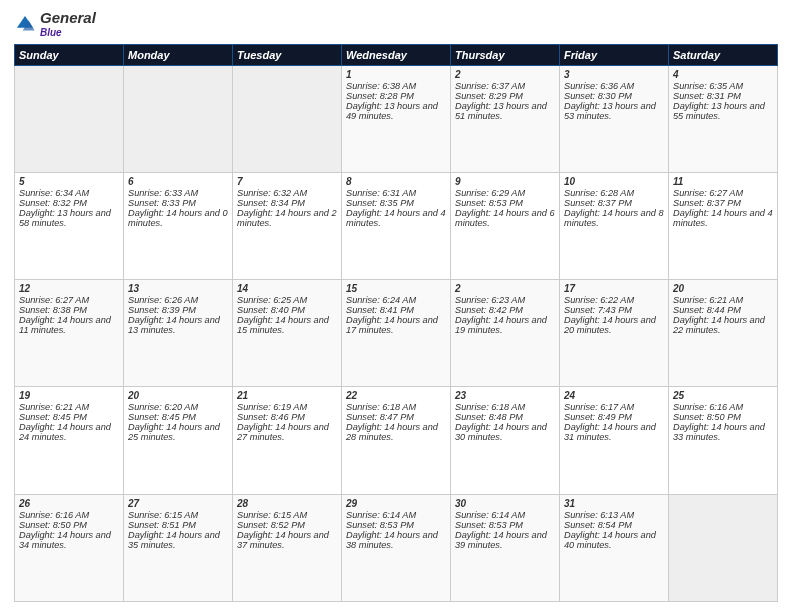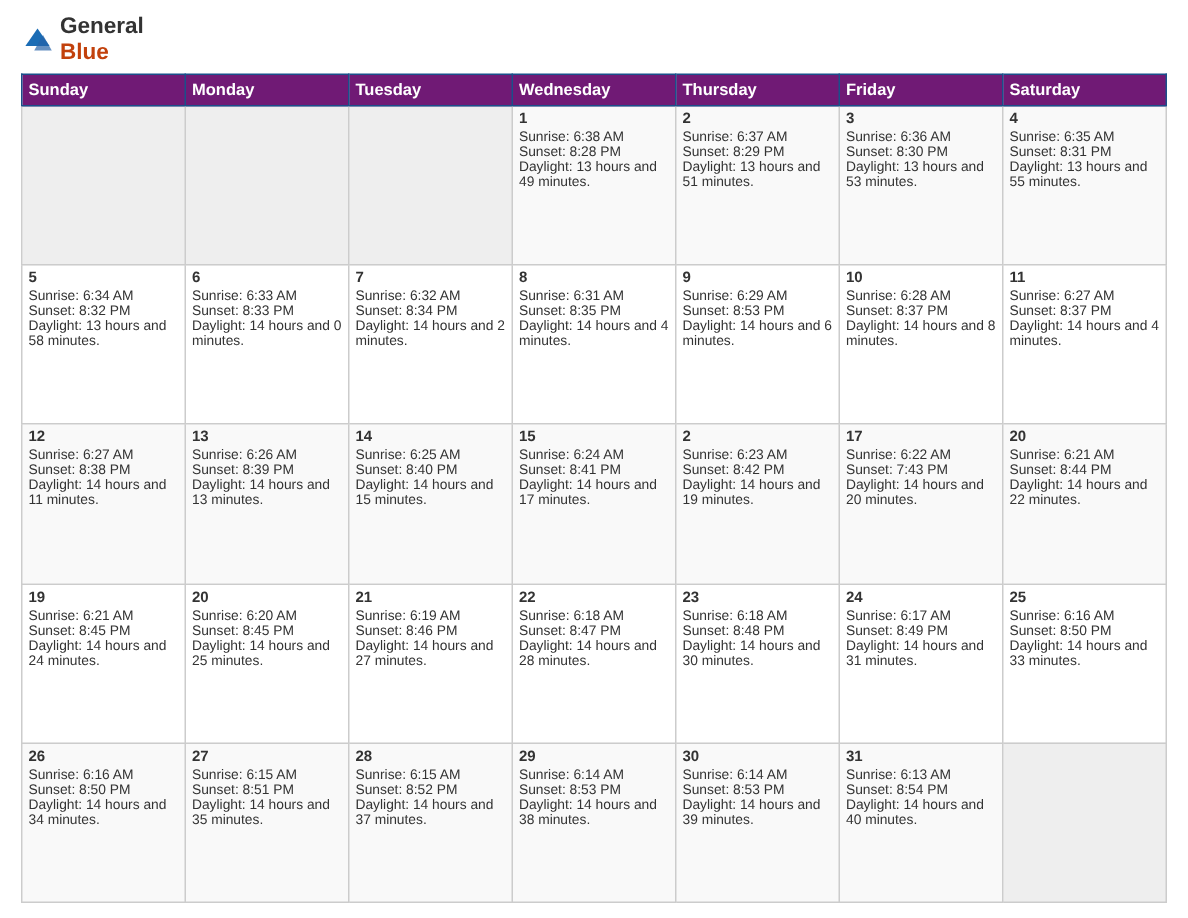--- a/index.html
+++ b/index.html
@@ -16,6 +16,7 @@
       padding: 10px 14px 10px 14px;
       display: flex;
       flex-direction: column;
+      font-style: italic;
     }
     .header {
       display: flex;

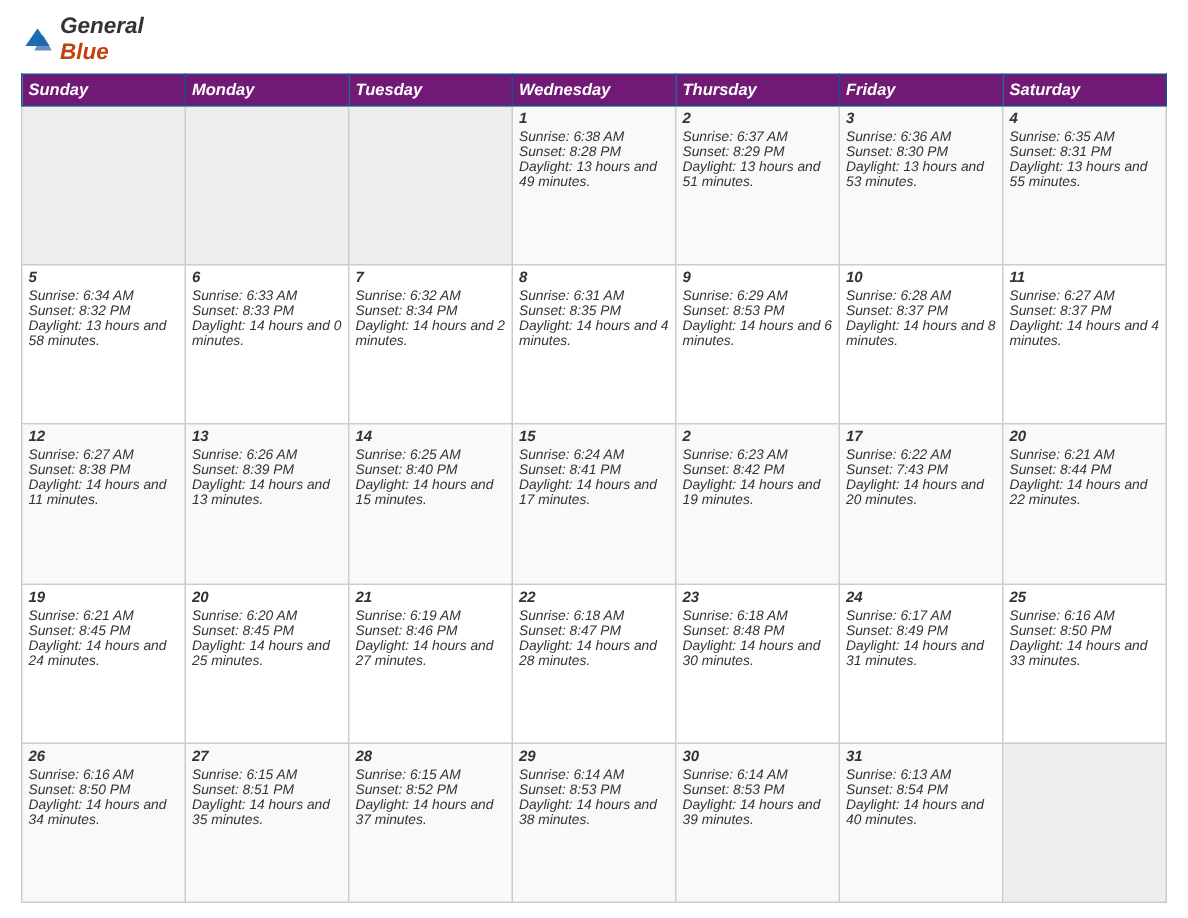--- a/index.html
+++ b/index.html
@@ -40,9 +40,9 @@
       color: #333;
     }
     .logo-blue {
-      font-size: 15px;
-      font-weight: bold;
-      color: #c2410c;
+      font-size: 10px;
+      font-weight: bold;
+      color: #4c1d95;
     }
     .logo-icon {
       width: 22px;

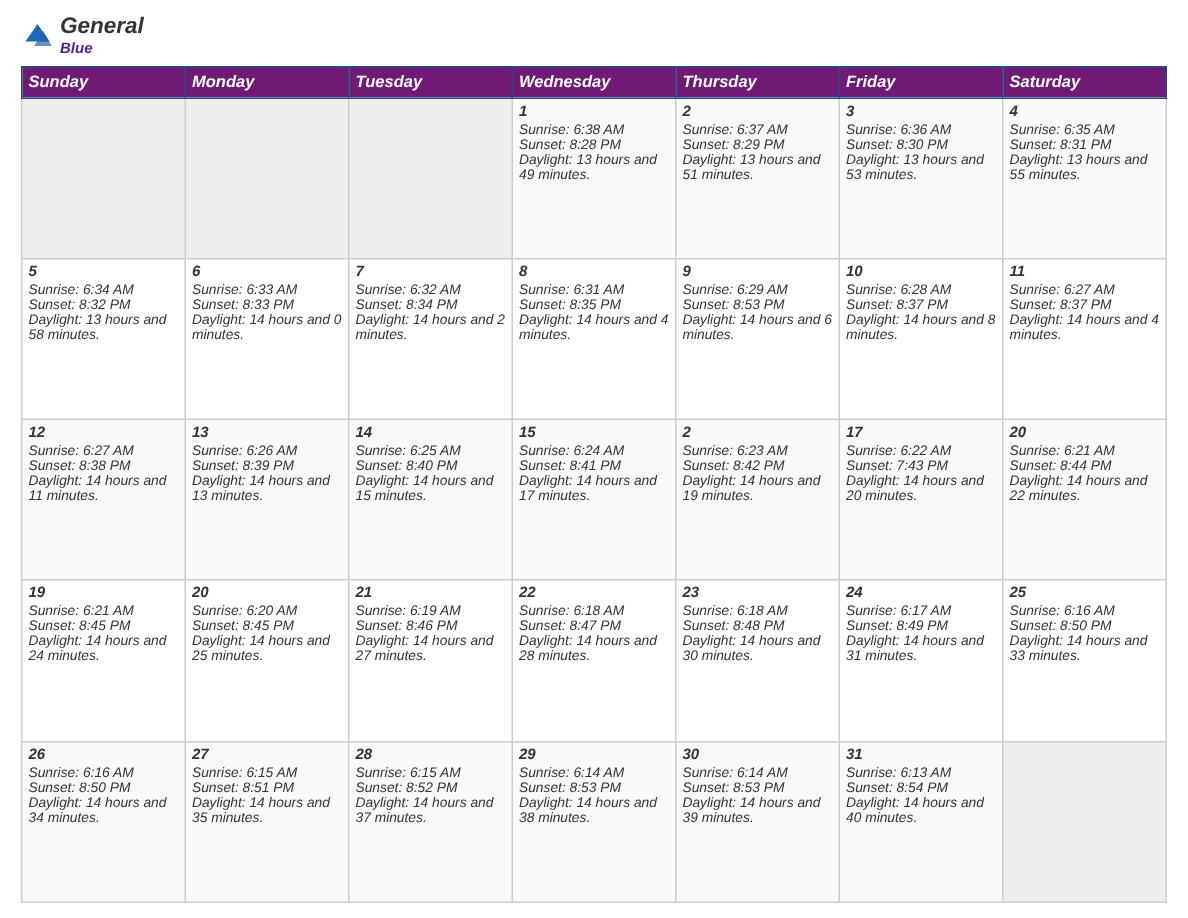--- a/index.html
+++ b/index.html
@@ -68,7 +68,7 @@
       table-layout: fixed;
     }
     .calendar-table thead tr th {
-      background-color: #701a75;
+      background-color: #0f172a;
       color: #fff;
       font-size: 11px;
       font-weight: bold;

